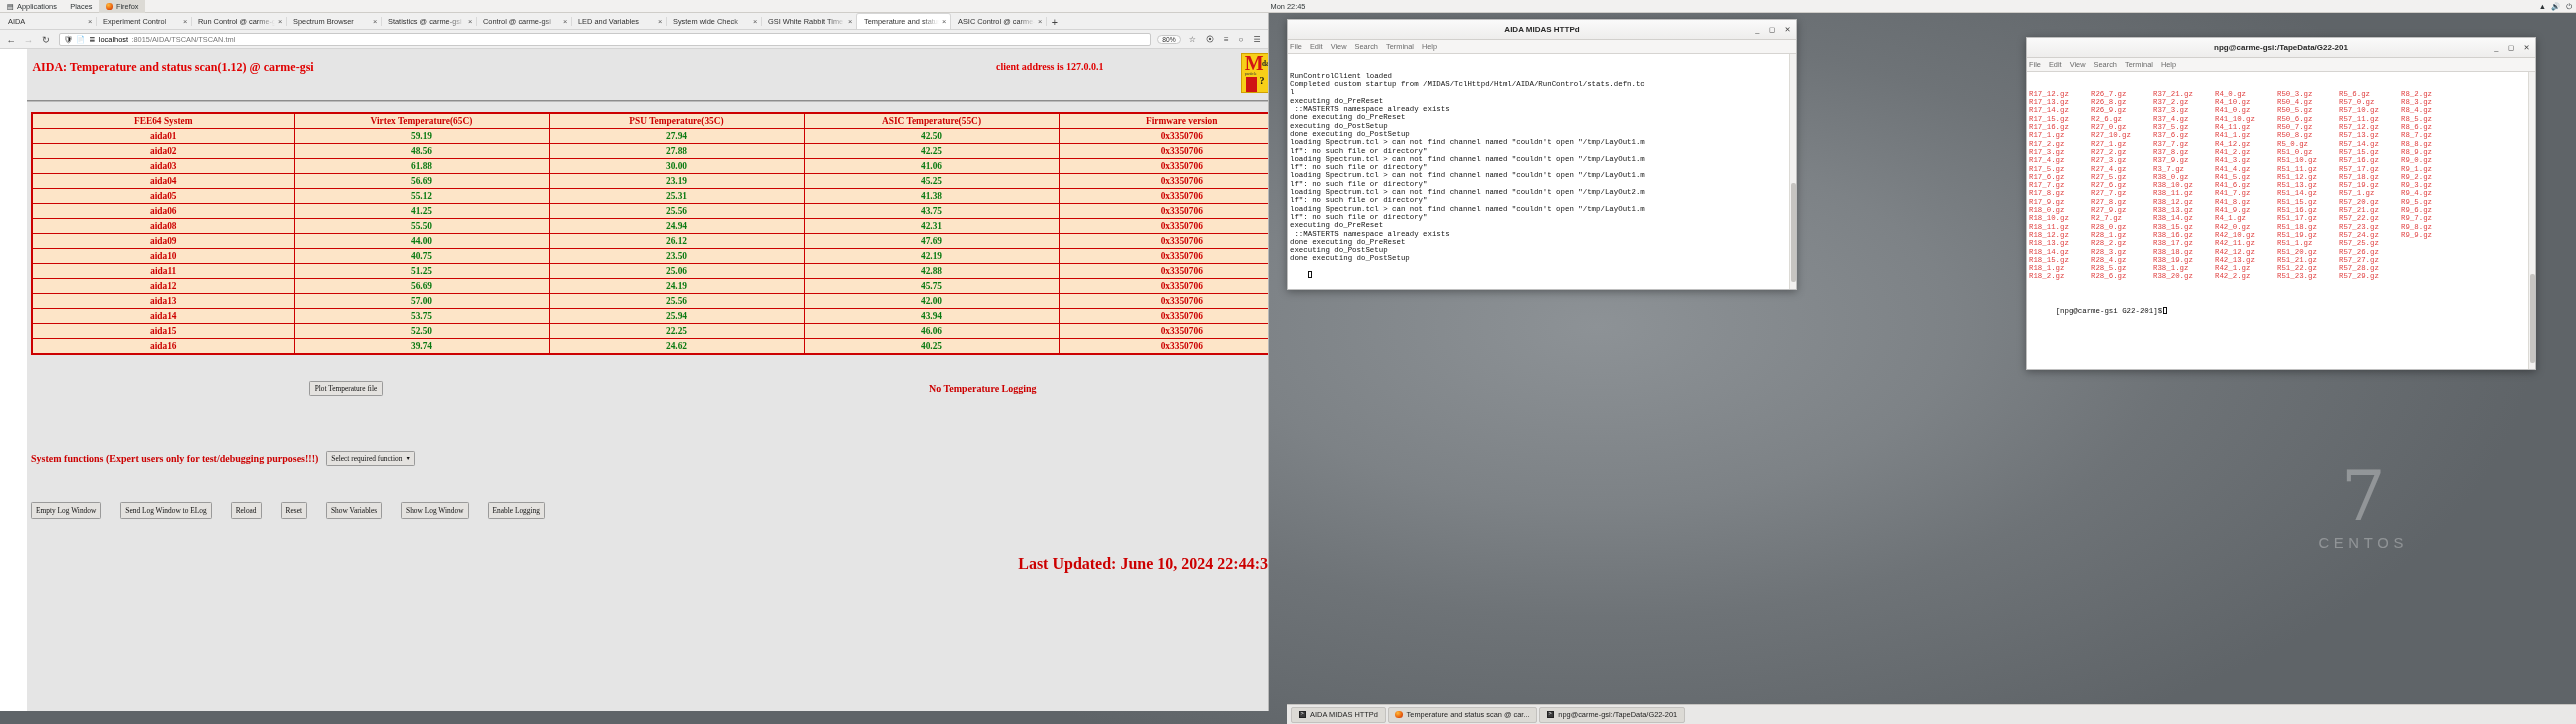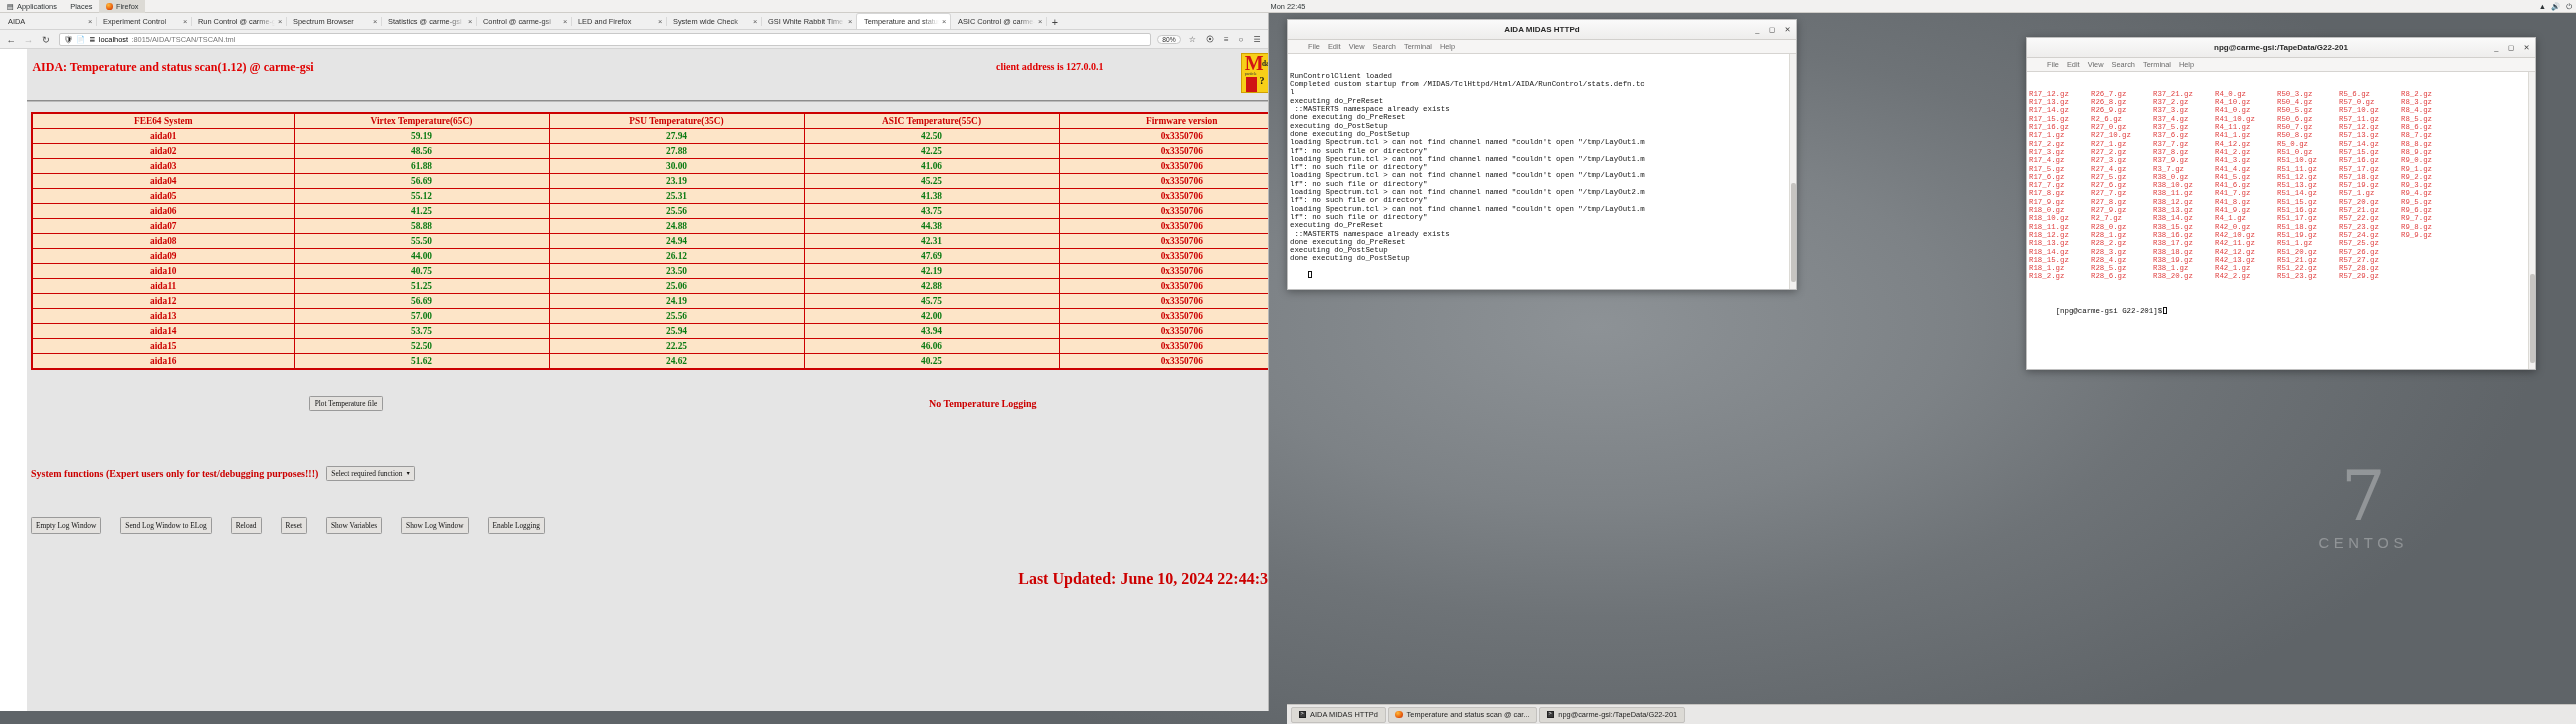--- a/index.html
+++ b/index.html
@@ -300,7 +300,7 @@
       <span class="x">×</span>
     </div>
     <div class="ff-tab" style="width:95px">
-      <span class="lbl">LED and Firefox</span>
+      <span class="lbl">LED and Variables</span>
       <span class="x">×</span>
     </div>
     <div class="ff-tab" style="width:95px">

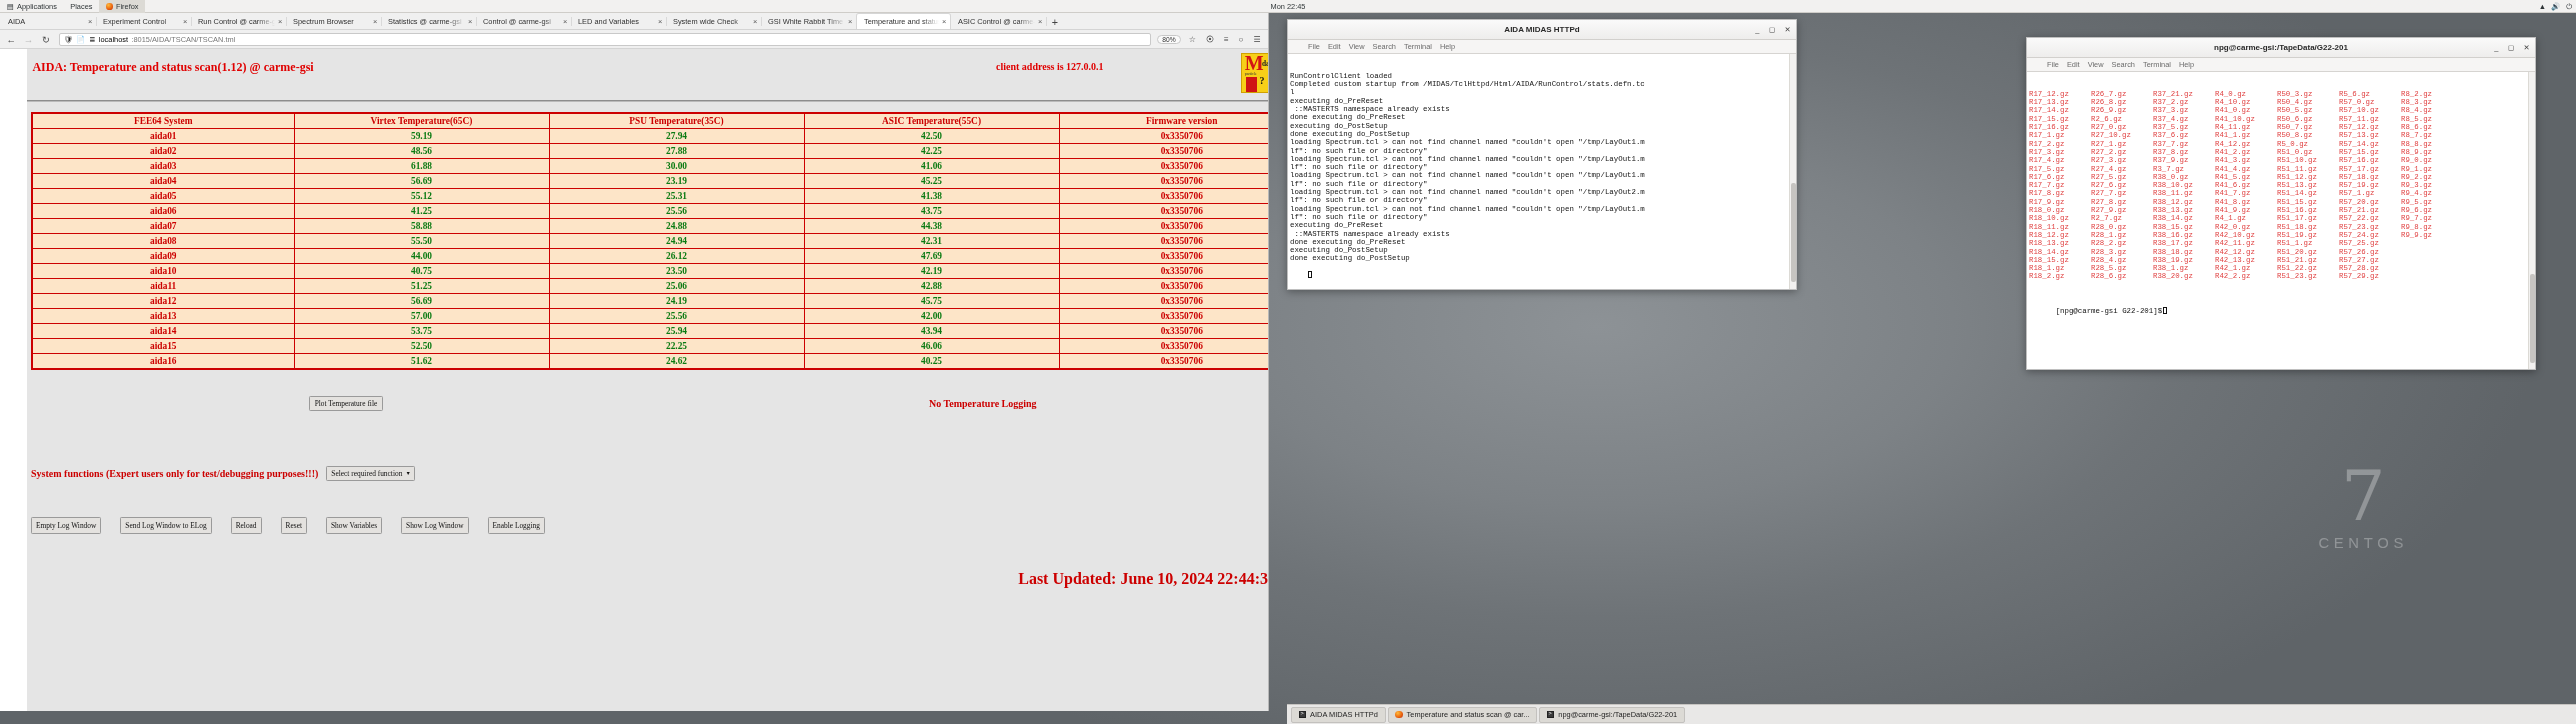--- a/index.html
+++ b/index.html
@@ -200,7 +200,7 @@
   .term-title .wbtns { position:absolute; right:5.4px; display:flex; gap:9.4px; align-items:center; color:#444; font-size:7.4px;}
   .term-menu {
     height:14px; background:#f6f5f4; border-bottom:0.7px solid #d6d4d1;
-    display:flex; align-items:center; gap:8px; padding:0 20px; font-size:7.4px; color:#6b6b6b;
+    display:flex; align-items:center; gap:8px; padding:0 2px; font-size:7.4px; color:#6b6b6b;
   }
   .term-body {
     flex:1; background:#fff; font-family:"Liberation Mono", monospace;

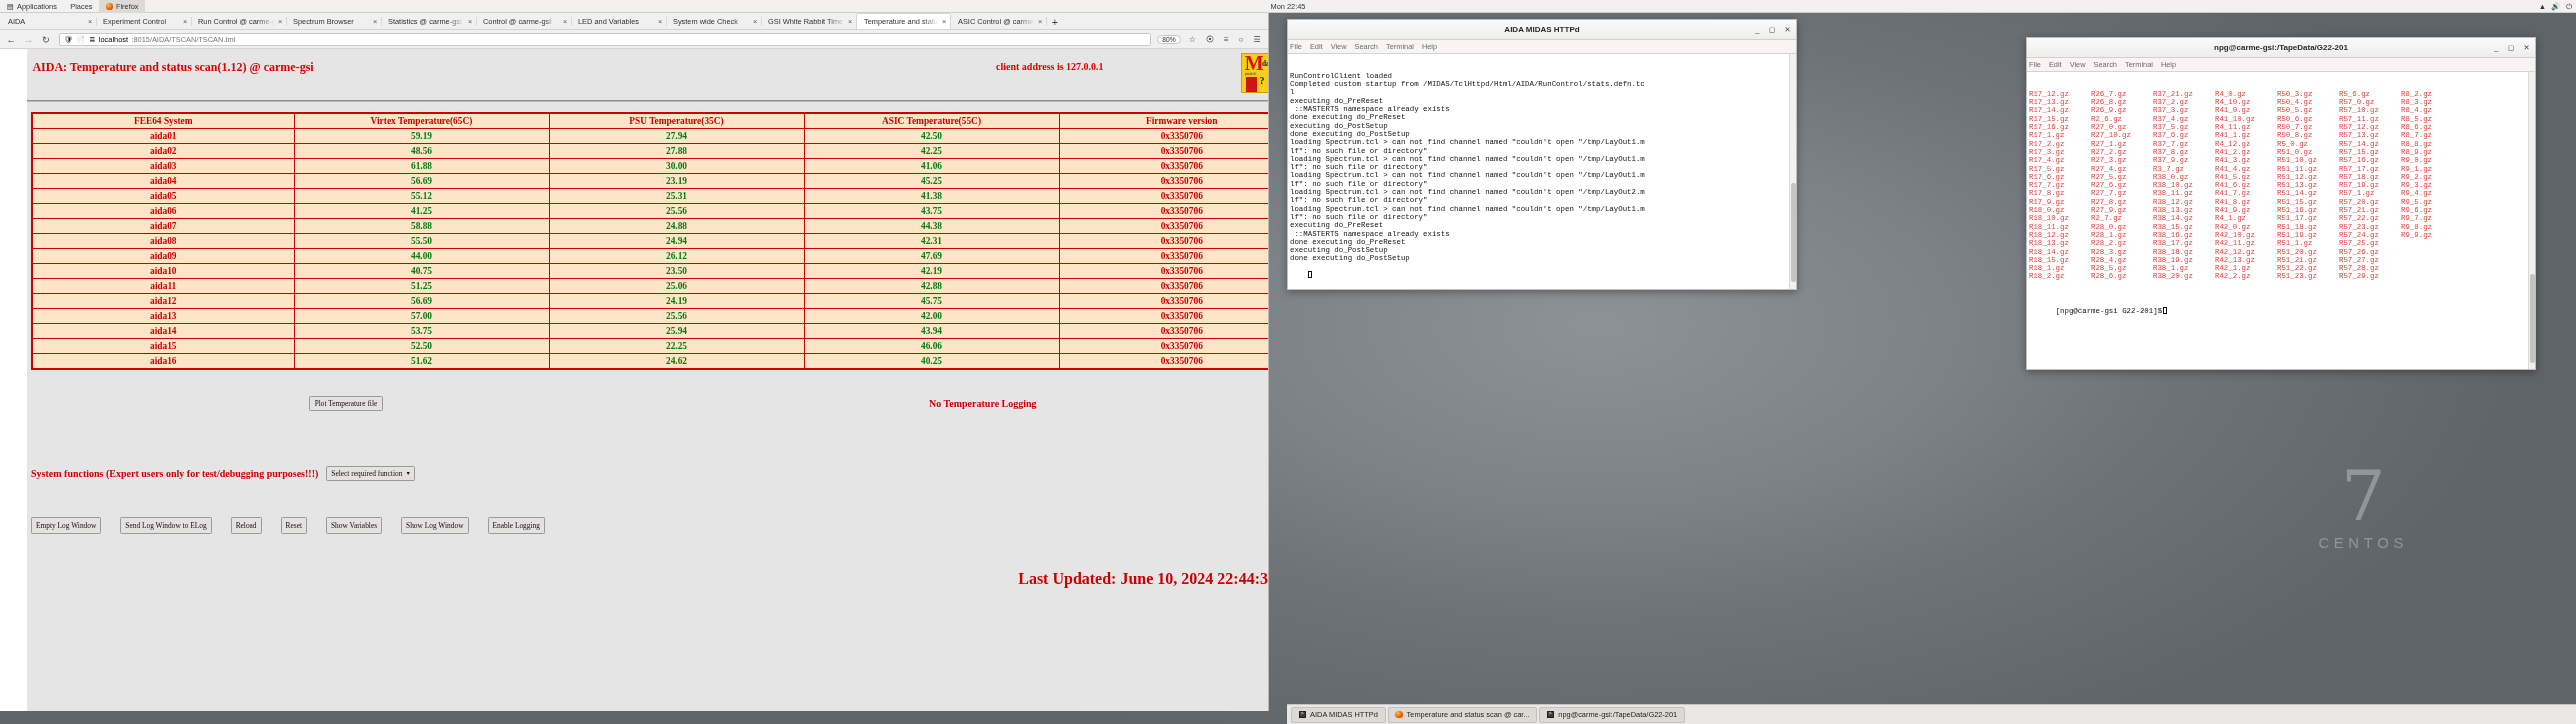--- a/index.html
+++ b/index.html
@@ -423,13 +423,6 @@
             <td class="fw">0x3350706</td>
           </tr>
           <tr>
-            <td class="name">aida07</td>
-            <td class="val">58.88</td>
-            <td class="val">24.88</td>
-            <td class="val">44.38</td>
-            <td class="fw">0x3350706</td>
-          </tr>
-          <tr>
             <td class="name">aida08</td>
             <td class="val">55.50</td>
             <td class="val">24.94</td>

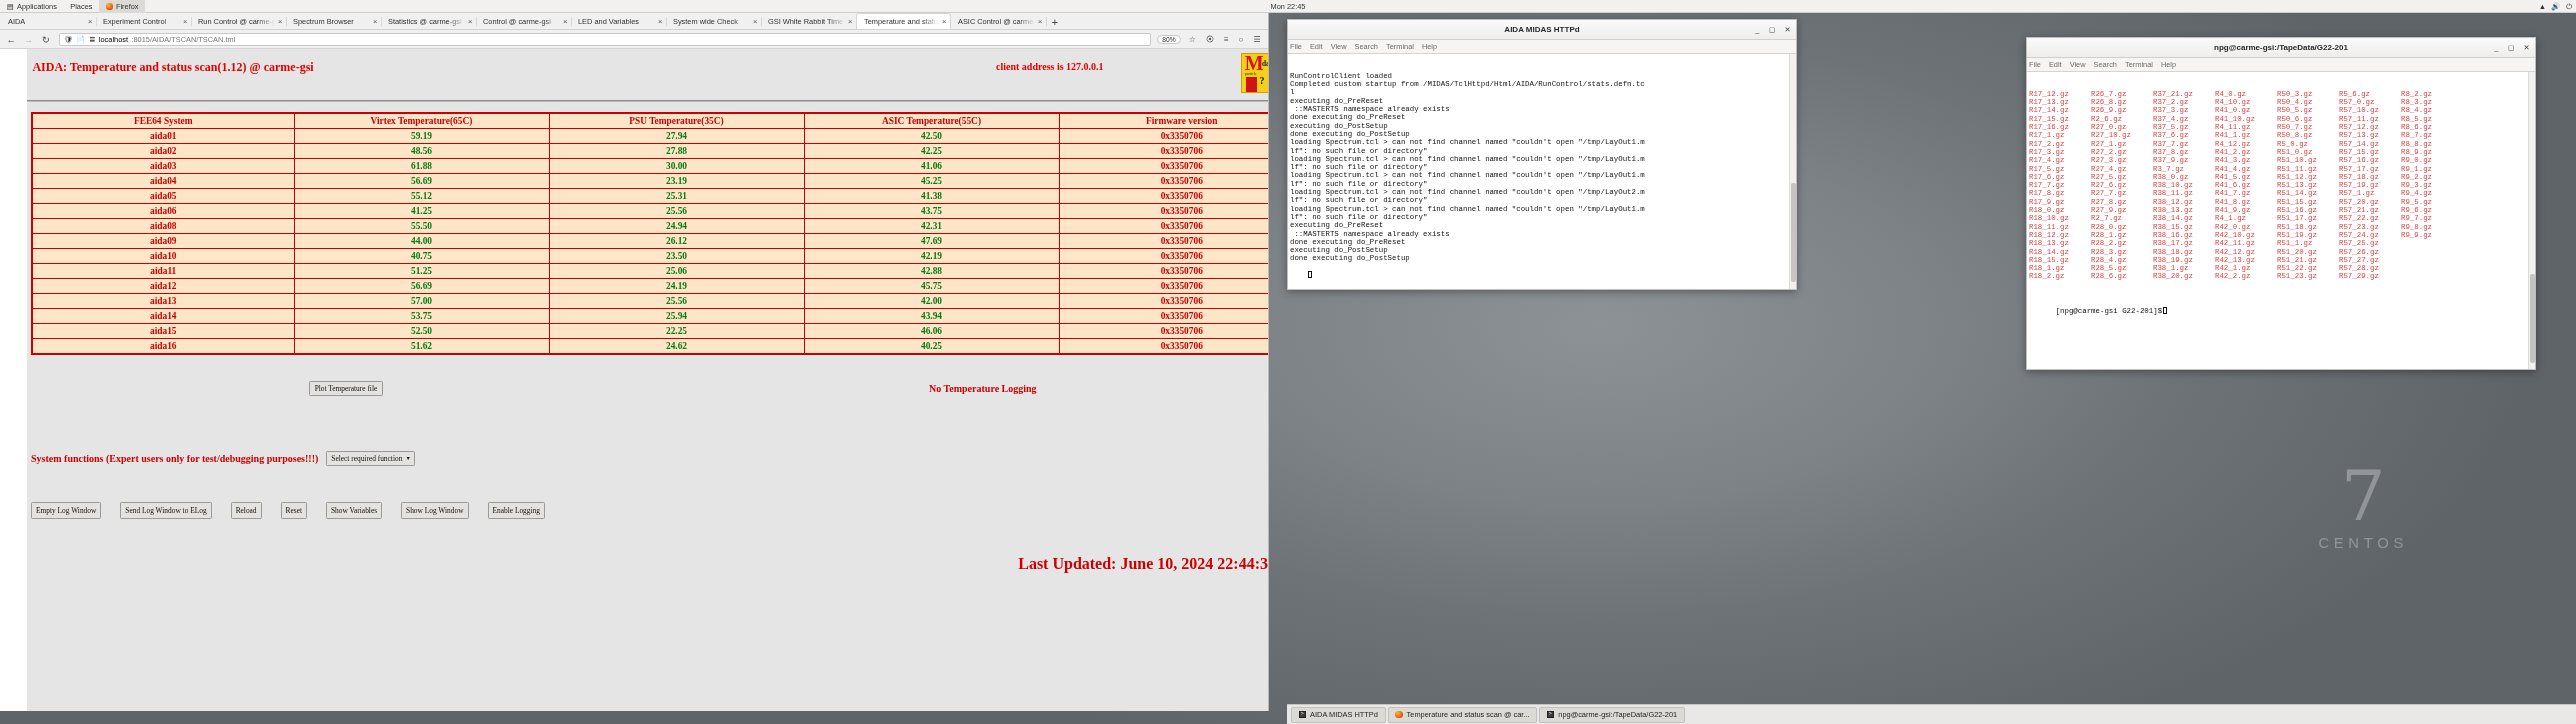--- a/index.html
+++ b/index.html
@@ -480,7 +480,7 @@
           </tr>
           <tr>
             <td class="name">aida16</td>
-            <td class="val">51.62</td>
+            <td class="val">39.74</td>
             <td class="val">24.62</td>
             <td class="val">40.25</td>
             <td class="fw">0x3350706</td>

